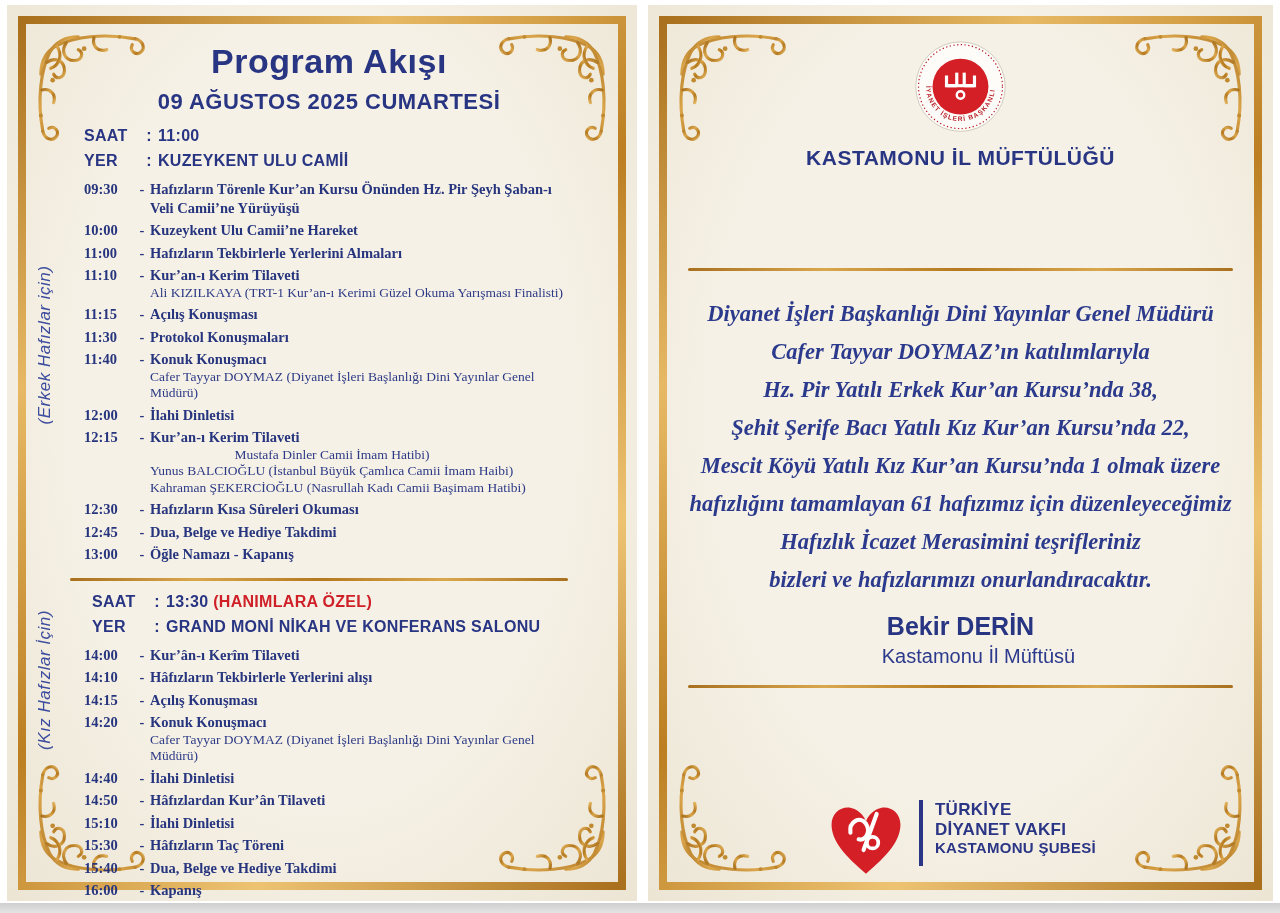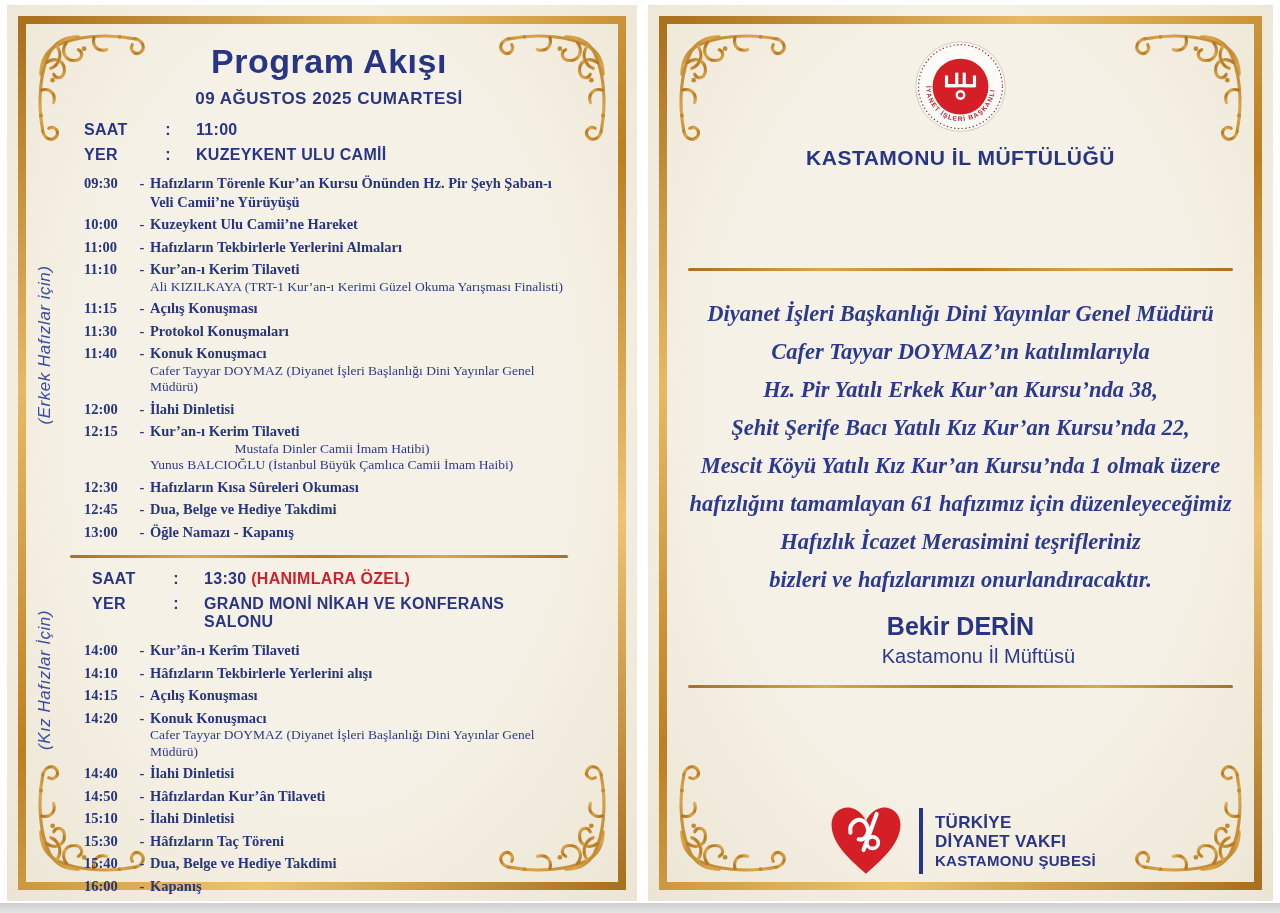--- a/index.html
+++ b/index.html
@@ -30,7 +30,7 @@
   .lp-content { position:absolute; inset:19px; padding:18px 44px 0 58px; }
   .lp-title { text-align:center; font-size:34px; font-weight:bold; color:#283583;
               letter-spacing:0.5px; }
-  .lp-date  { text-align:center; font-size:17px; font-weight:bold; color:#283583;
+  .lp-date  { text-align:center; font-size:22px; font-weight:bold; color:#283583;
               margin-top:8px; letter-spacing:0.5px; }
 
   .kv { display:grid; grid-template-columns:56px 18px 1fr; font-weight:bold;

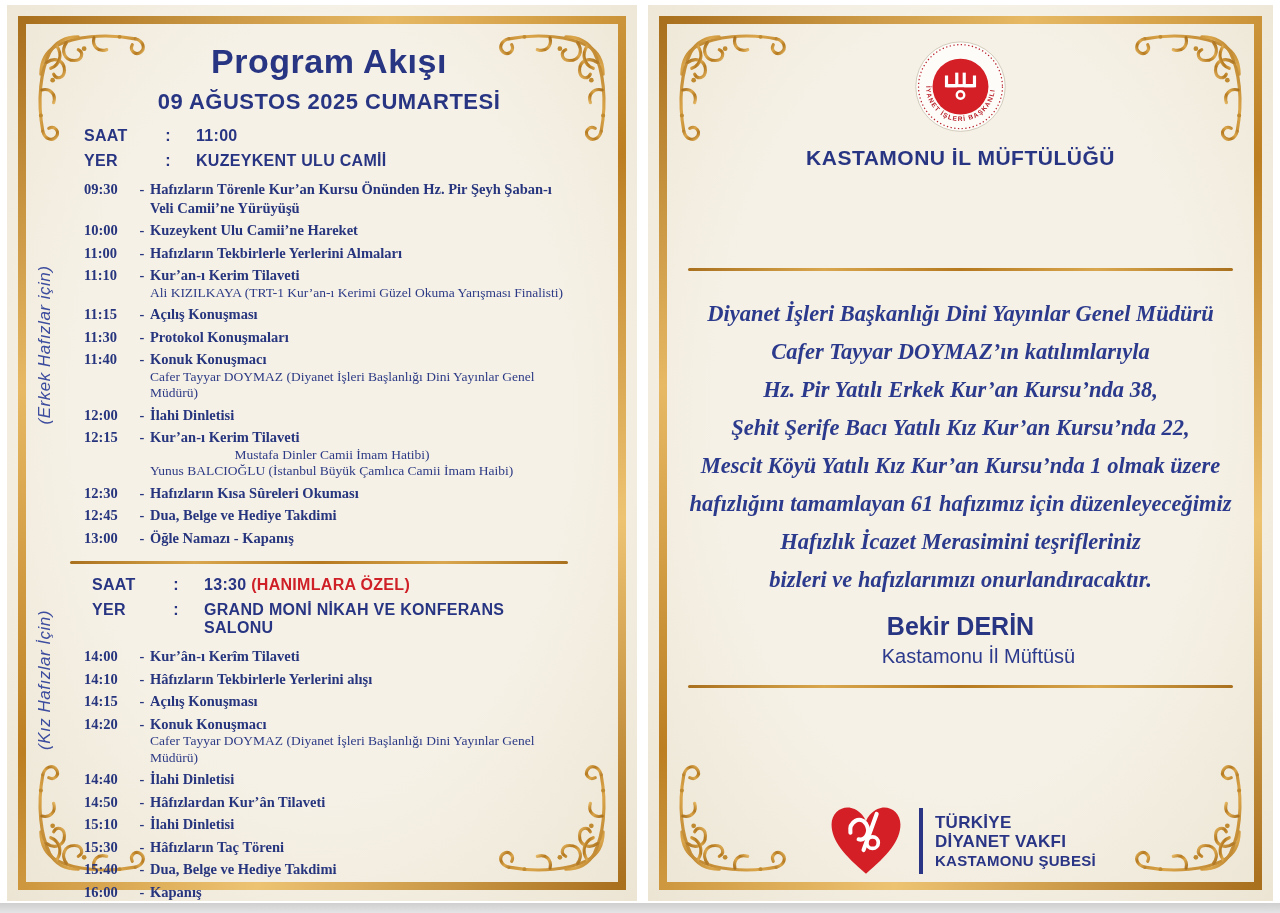--- a/index.html
+++ b/index.html
@@ -34,7 +34,7 @@
               margin-top:8px; letter-spacing:0.5px; }
 
   .kv { display:grid; grid-template-columns:56px 18px 1fr; font-weight:bold;
-        color:#283583; font-size:16px; margin-top:7px; letter-spacing:0.3px;gap:19px; }
+        color:#283583; font-size:16px; margin-top:7px; letter-spacing:0.3px; }
   .kv .colon { text-align:center; }
   .kv .note { color:#cf1f27; }
   .kv-block { margin-top:12px; }

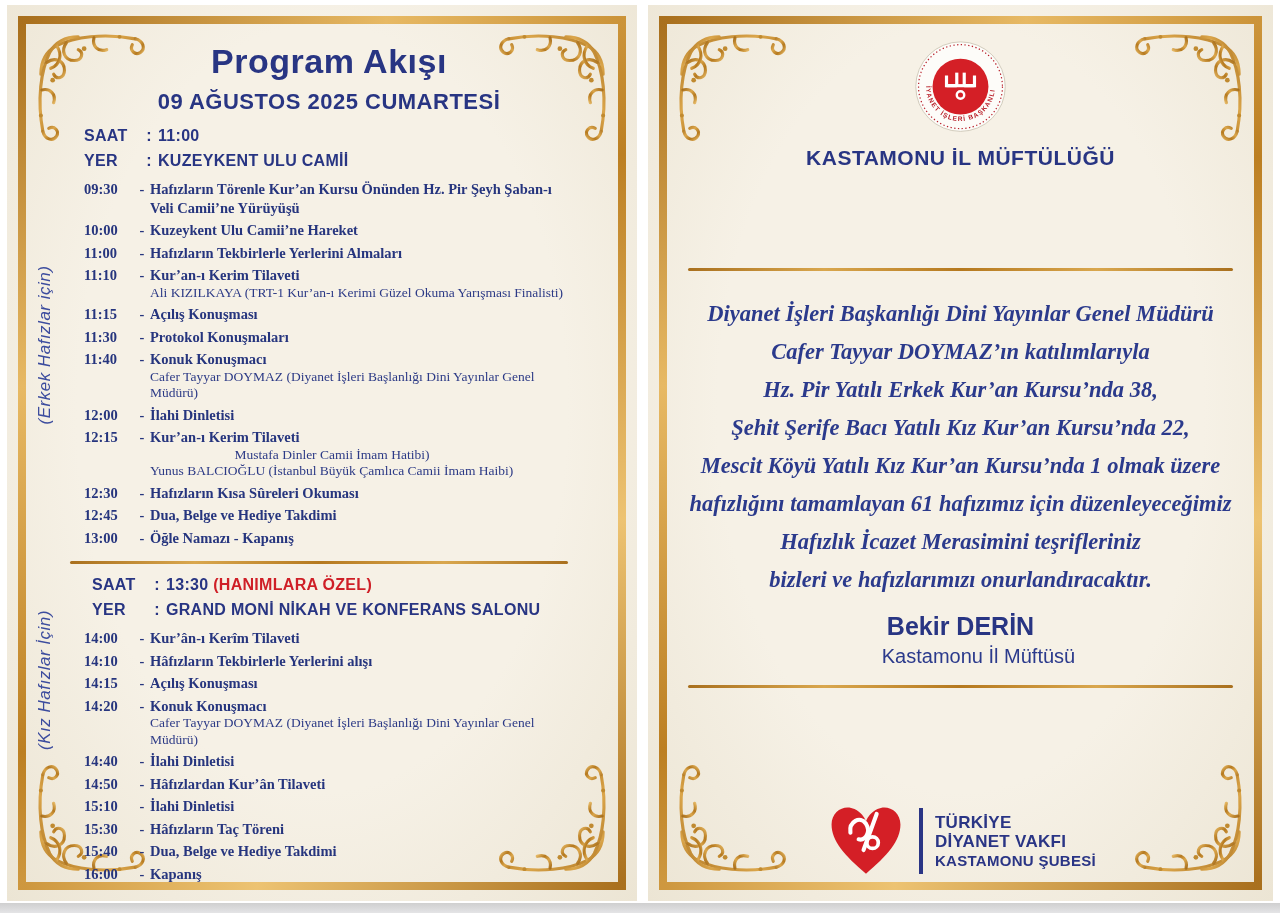--- a/index.html
+++ b/index.html
@@ -192,6 +192,7 @@
           </div>
           <div class="ssub ctr">Mustafa Dinler Camii İmam Hatibi)</div>
           <div class="ssub">Yunus BALCIOĞLU (İstanbul Büyük Çamlıca Camii İmam Haibi)</div>
+          <div class="ssub">Kahraman ŞEKERCİOĞLU (Nasrullah Kadı Camii Başimam Hatibi)</div>
           <div class="srow">
             <span class="st">12:30</span>
             <span class="sd">-</span>

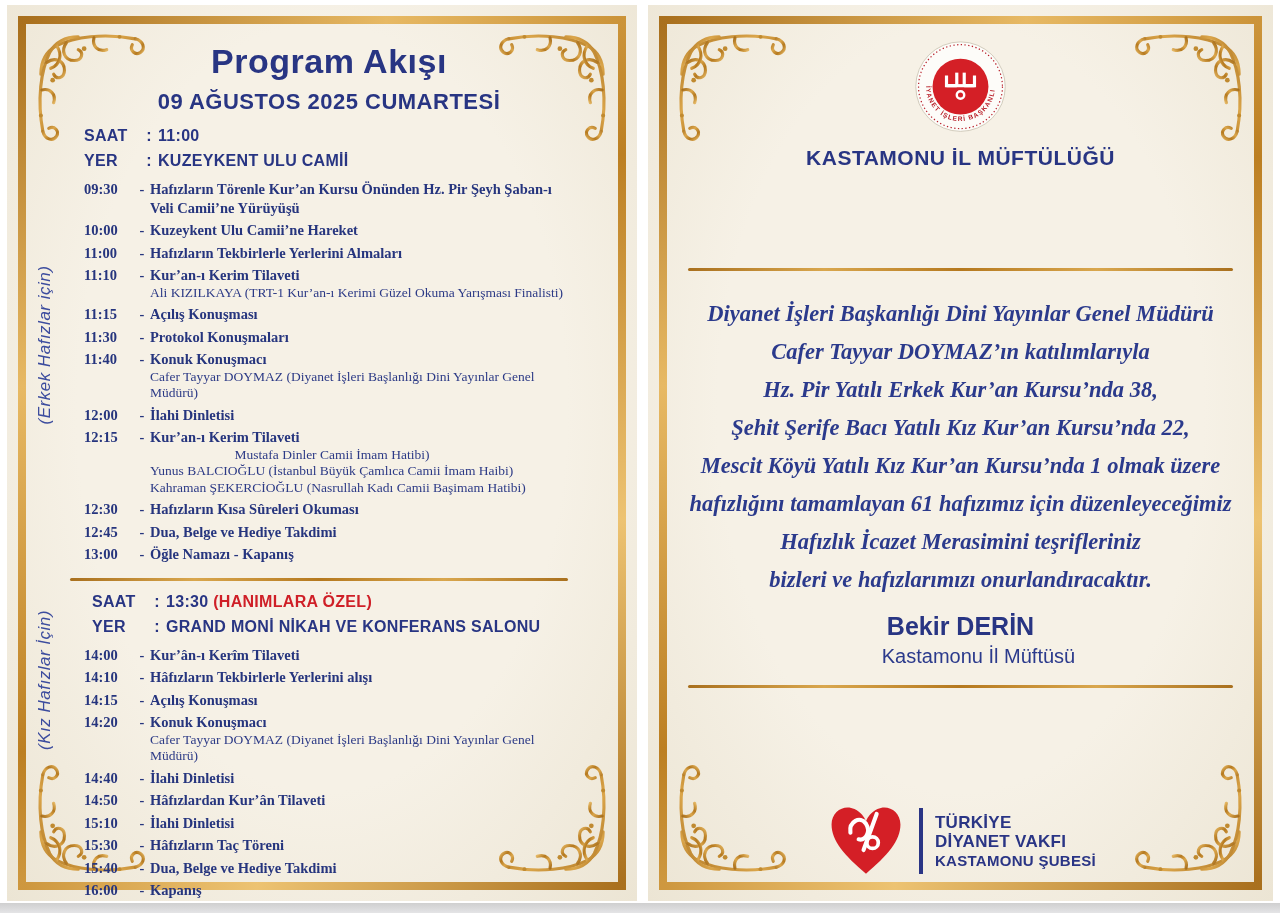--- a/index.html
+++ b/index.html
@@ -68,7 +68,7 @@
   .rp-title2{ margin-top:4px;  font-size:20px; color:#2b3a8c;margin-left:36px; }
   .rp-line2 { width:545px; margin-top:17px; }
 
-  .tdv { margin-top:112px; display:flex; align-items:center; gap:12px; }
+  .tdv { margin-top:112px; display:flex; align-items:flex-start; gap:12px; }
   .tdv-heart { width:82px; height:82px; }
   .tdv-bar { width:4px; height:66px; background:#2a3585; }
   .tdv-text { color:#2a3585; font-weight:bold; line-height:1.15; letter-spacing:0.3px; }

